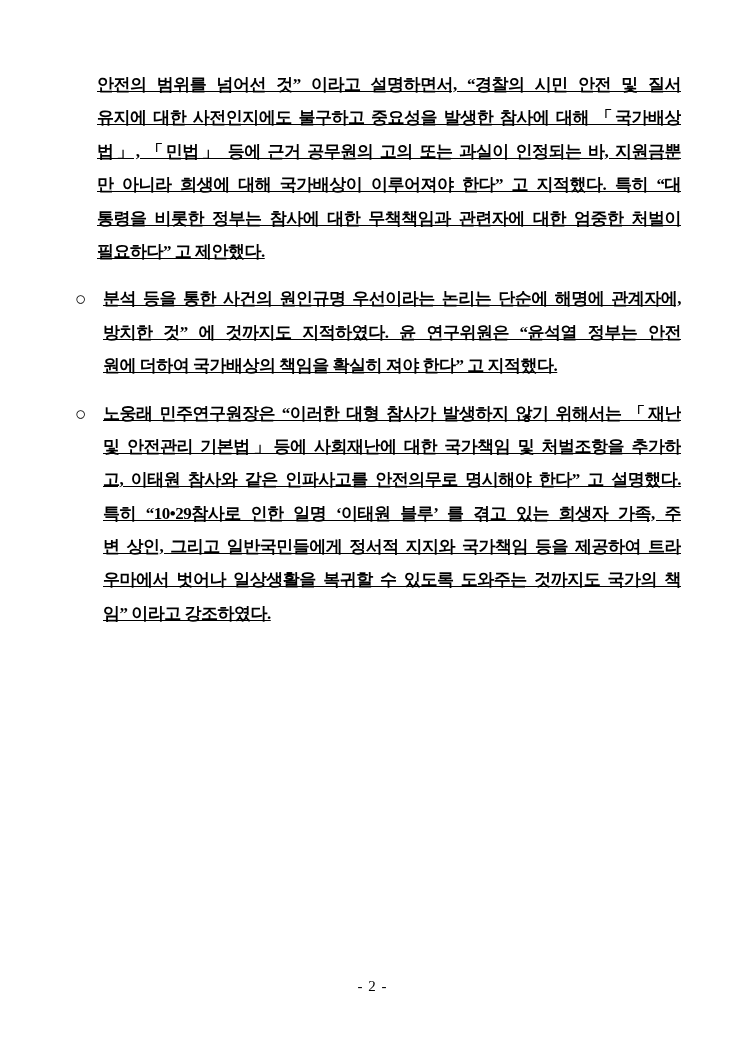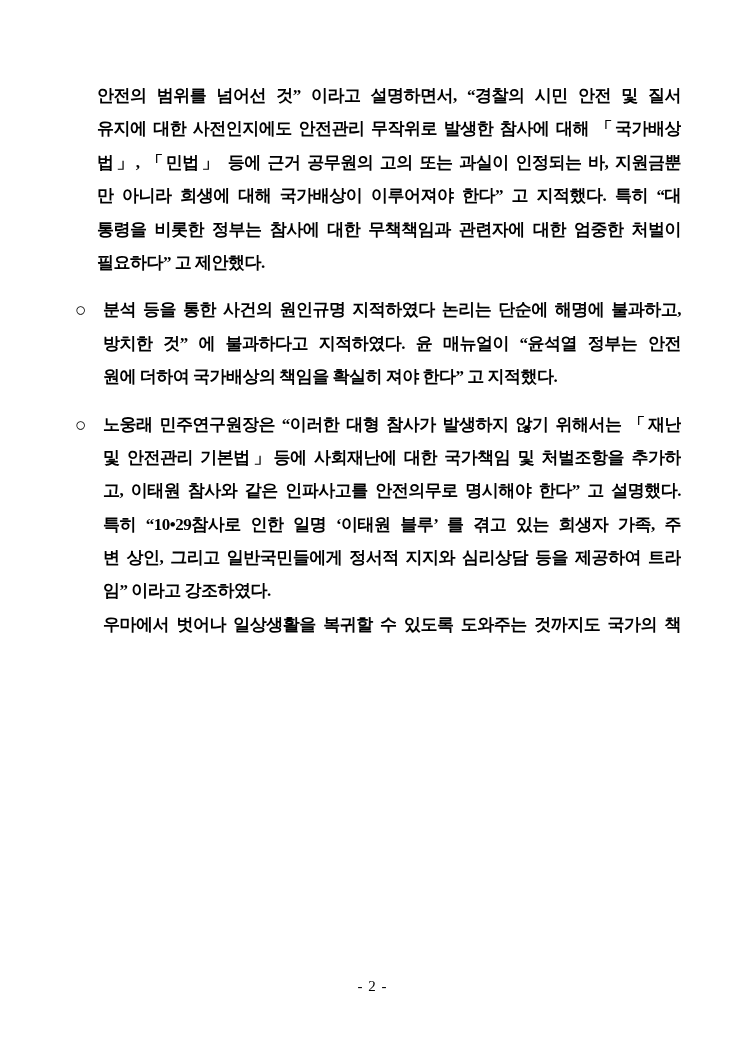--- a/index.html
+++ b/index.html
@@ -15,8 +15,9 @@
   .doc-body {
     position: absolute;
     left: 75px;
-    top: 79px;
+    top: 68px;
     width: 606px;
+    text-decoration: underline;
   }
   .para { margin: 0 0 14px 0; }
   .para.continuation { margin-left: 22px; width: 584px; }

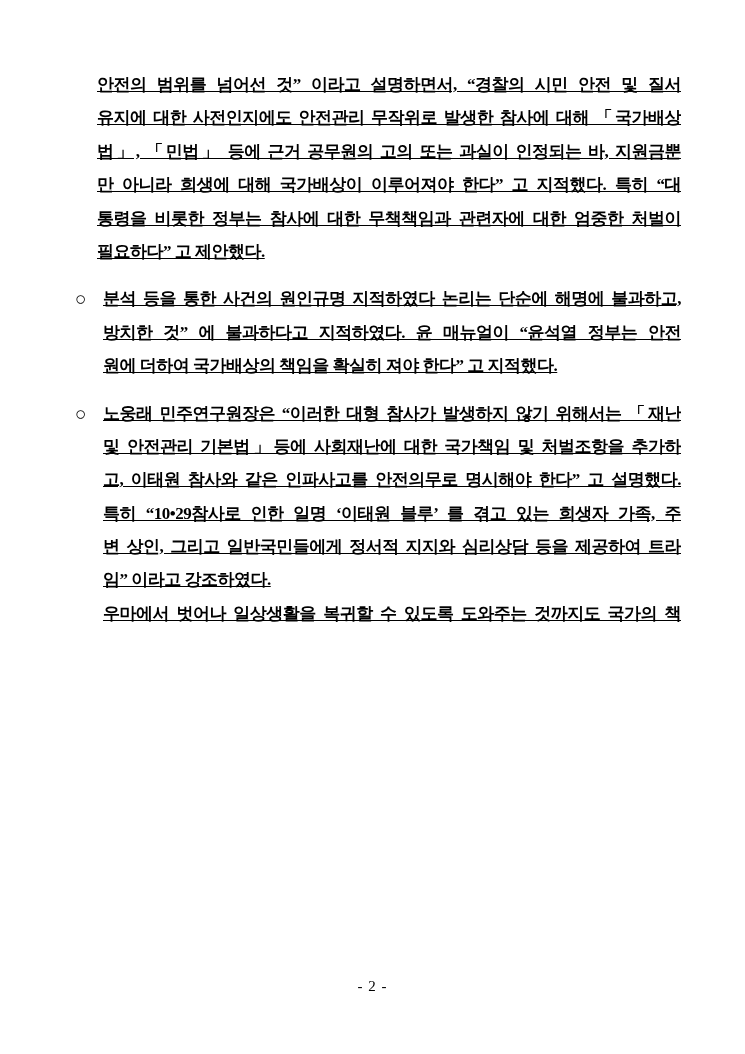--- a/index.html
+++ b/index.html
@@ -61,7 +61,7 @@
 
     <div class="para continuation">
       <div class="line jl">안전의 범위를 넘어선 것” 이라고 설명하면서, “경찰의 시민 안전 및 질서</div>
-      <div class="line jl">유지에 대한 사전인지에도 안전관리 무작위로 발생한 참사에 대해 「국가배상</div>
+      <div class="line jl">유지에 대한 사전인지에도 불구하고 중요성을 발생한 참사에 대해 「국가배상</div>
       <div class="line jl">법」, 「민법」 등에 근거 공무원의 고의 또는 과실이 인정되는 바, 지원금뿐</div>
       <div class="line jl">만 아니라 희생에 대해 국가배상이 이루어져야 한다” 고 지적했다. 특히 “대</div>
       <div class="line jl">통령을 비롯한 정부는 참사에 대한 무책책임과 관련자에 대한 엄중한 처벌이</div>

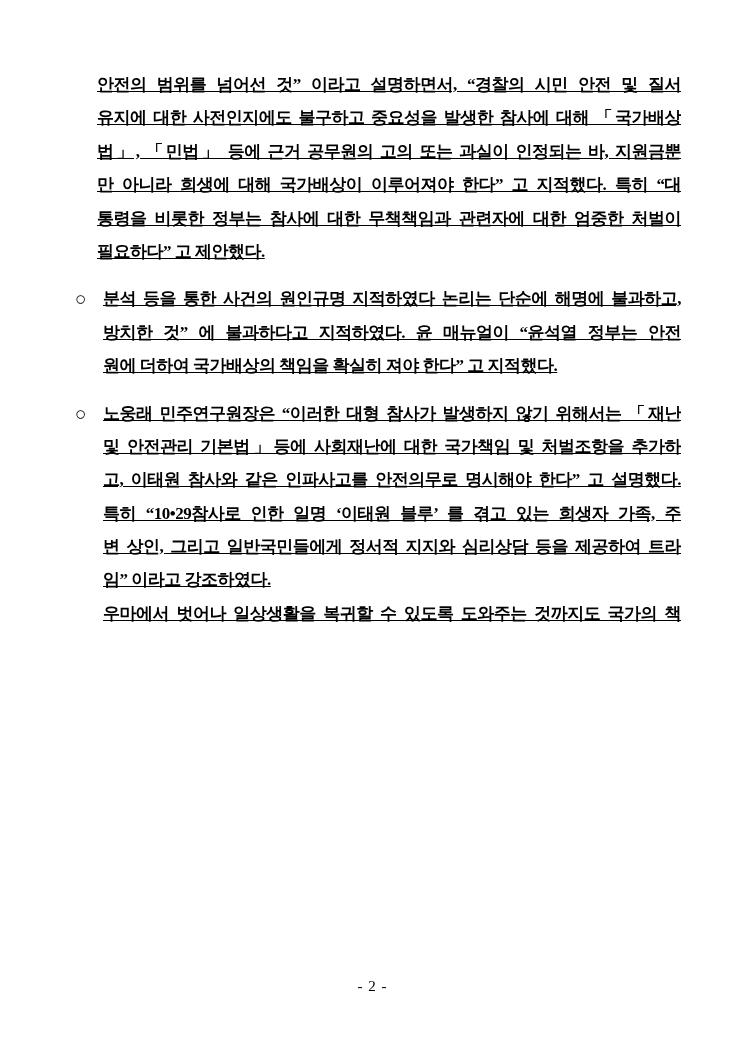--- a/index.html
+++ b/index.html
@@ -70,7 +70,7 @@
 
     <div class="para bullet">
       <span class="marker">○</span>
-      <div class="line jl">분석 등을 통한 사건의 원인규명 지적하였다 논리는 단순에 해명에 불과하고,</div>
+      <div class="line jl">분석 등을 통한 사건의 원인규명 우선이라는 논리는 단순에 해명에 관계자에,</div>
       <div class="line jl">방치한 것” 에 불과하다고 지적하였다. 윤 매뉴얼이 “윤석열 정부는 안전</div>
       <div class="line ll">원에 더하여 국가배상의 책임을 확실히 져야 한다” 고 지적했다.</div>
     </div>

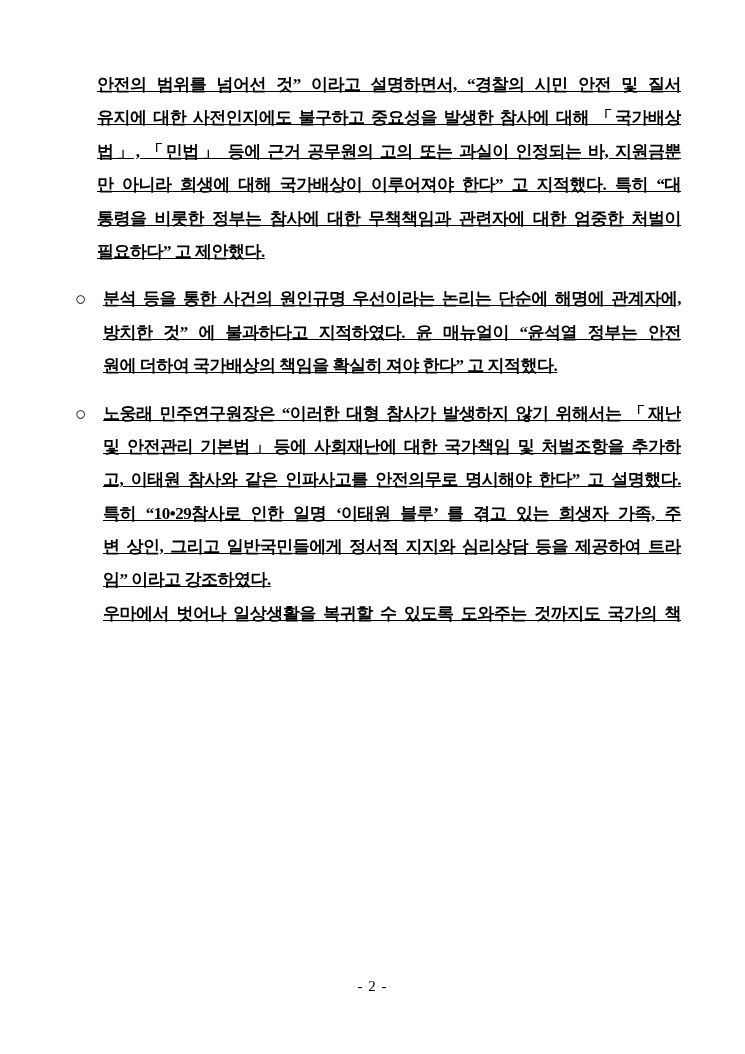--- a/index.html
+++ b/index.html
@@ -71,7 +71,7 @@
     <div class="para bullet">
       <span class="marker">○</span>
       <div class="line jl">분석 등을 통한 사건의 원인규명 우선이라는 논리는 단순에 해명에 관계자에,</div>
-      <div class="line jl">방치한 것” 에 불과하다고 지적하였다. 윤 매뉴얼이 “윤석열 정부는 안전</div>
+      <div class="line jl">방치한 것” 에 것까지도 지적하였다. 윤 연구위원은 “윤석열 정부는 안전</div>
       <div class="line ll">원에 더하여 국가배상의 책임을 확실히 져야 한다” 고 지적했다.</div>
     </div>
 

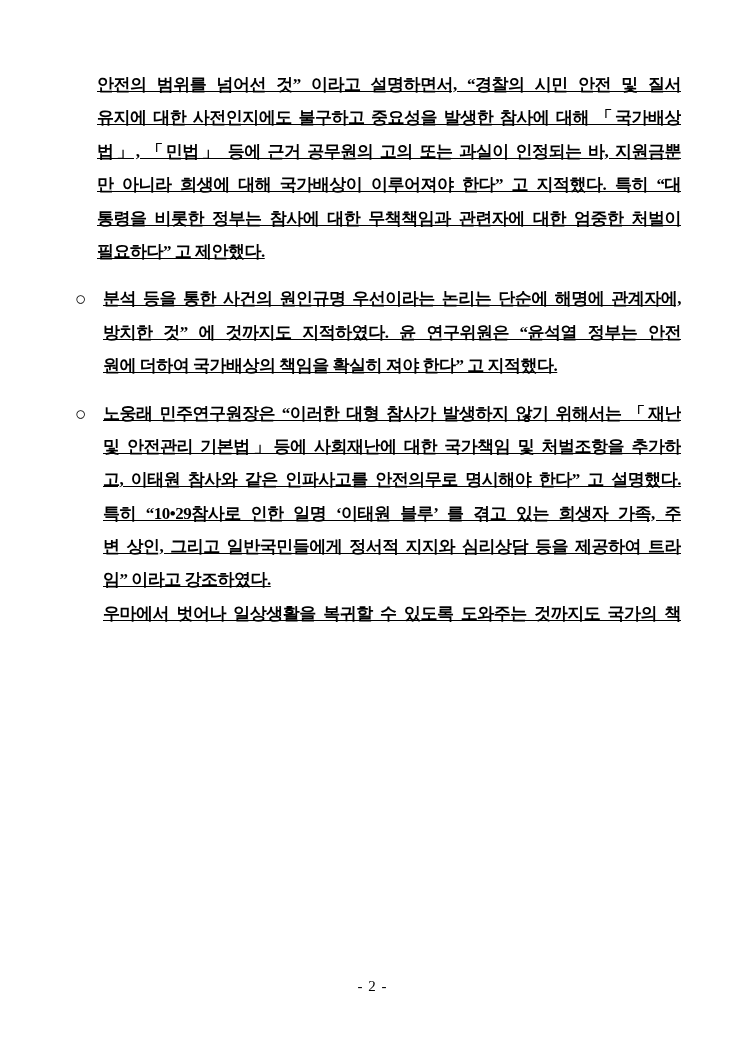--- a/index.html
+++ b/index.html
@@ -81,7 +81,7 @@
       <div class="line jl">및 안전관리 기본법」등에 사회재난에 대한 국가책임 및 처벌조항을 추가하</div>
       <div class="line jl">고, 이태원 참사와 같은 인파사고를 안전의무로 명시해야 한다” 고 설명했다.</div>
       <div class="line jl">특히 “10•29참사로 인한 일명 ‘이태원 블루’ 를 겪고 있는 희생자 가족, 주</div>
-      <div class="line jl">변 상인, 그리고 일반국민들에게 정서적 지지와 심리상담 등을 제공하여 트라</div>
+      <div class="line jl">변 상인, 그리고 일반국민들에게 정서적 지지와 국가책임 등을 제공하여 트라</div>
       <div class="line ll">임” 이라고 강조하였다.</div>
       <div class="line jl">우마에서 벗어나 일상생활을 복귀할 수 있도록 도와주는 것까지도 국가의 책</div>
     </div>

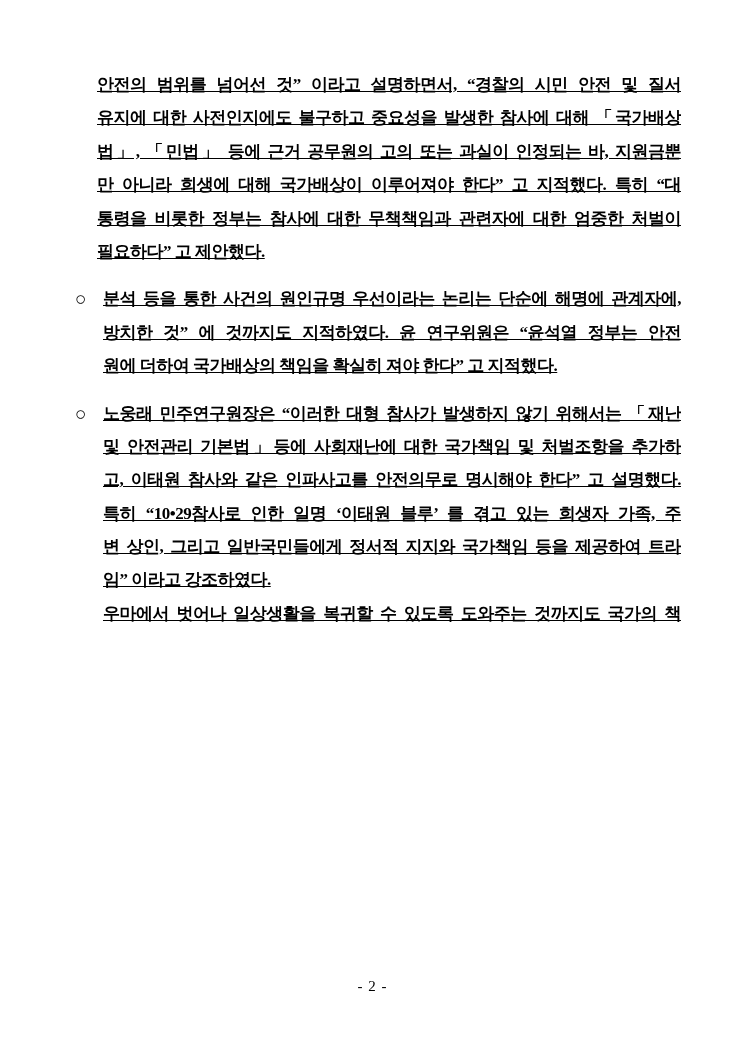--- a/index.html
+++ b/index.html
@@ -82,8 +82,8 @@
       <div class="line jl">고, 이태원 참사와 같은 인파사고를 안전의무로 명시해야 한다” 고 설명했다.</div>
       <div class="line jl">특히 “10•29참사로 인한 일명 ‘이태원 블루’ 를 겪고 있는 희생자 가족, 주</div>
       <div class="line jl">변 상인, 그리고 일반국민들에게 정서적 지지와 국가책임 등을 제공하여 트라</div>
+      <div class="line jl">우마에서 벗어나 일상생활을 복귀할 수 있도록 도와주는 것까지도 국가의 책</div>
       <div class="line ll">임” 이라고 강조하였다.</div>
-      <div class="line jl">우마에서 벗어나 일상생활을 복귀할 수 있도록 도와주는 것까지도 국가의 책</div>
     </div>
 
   </div>

